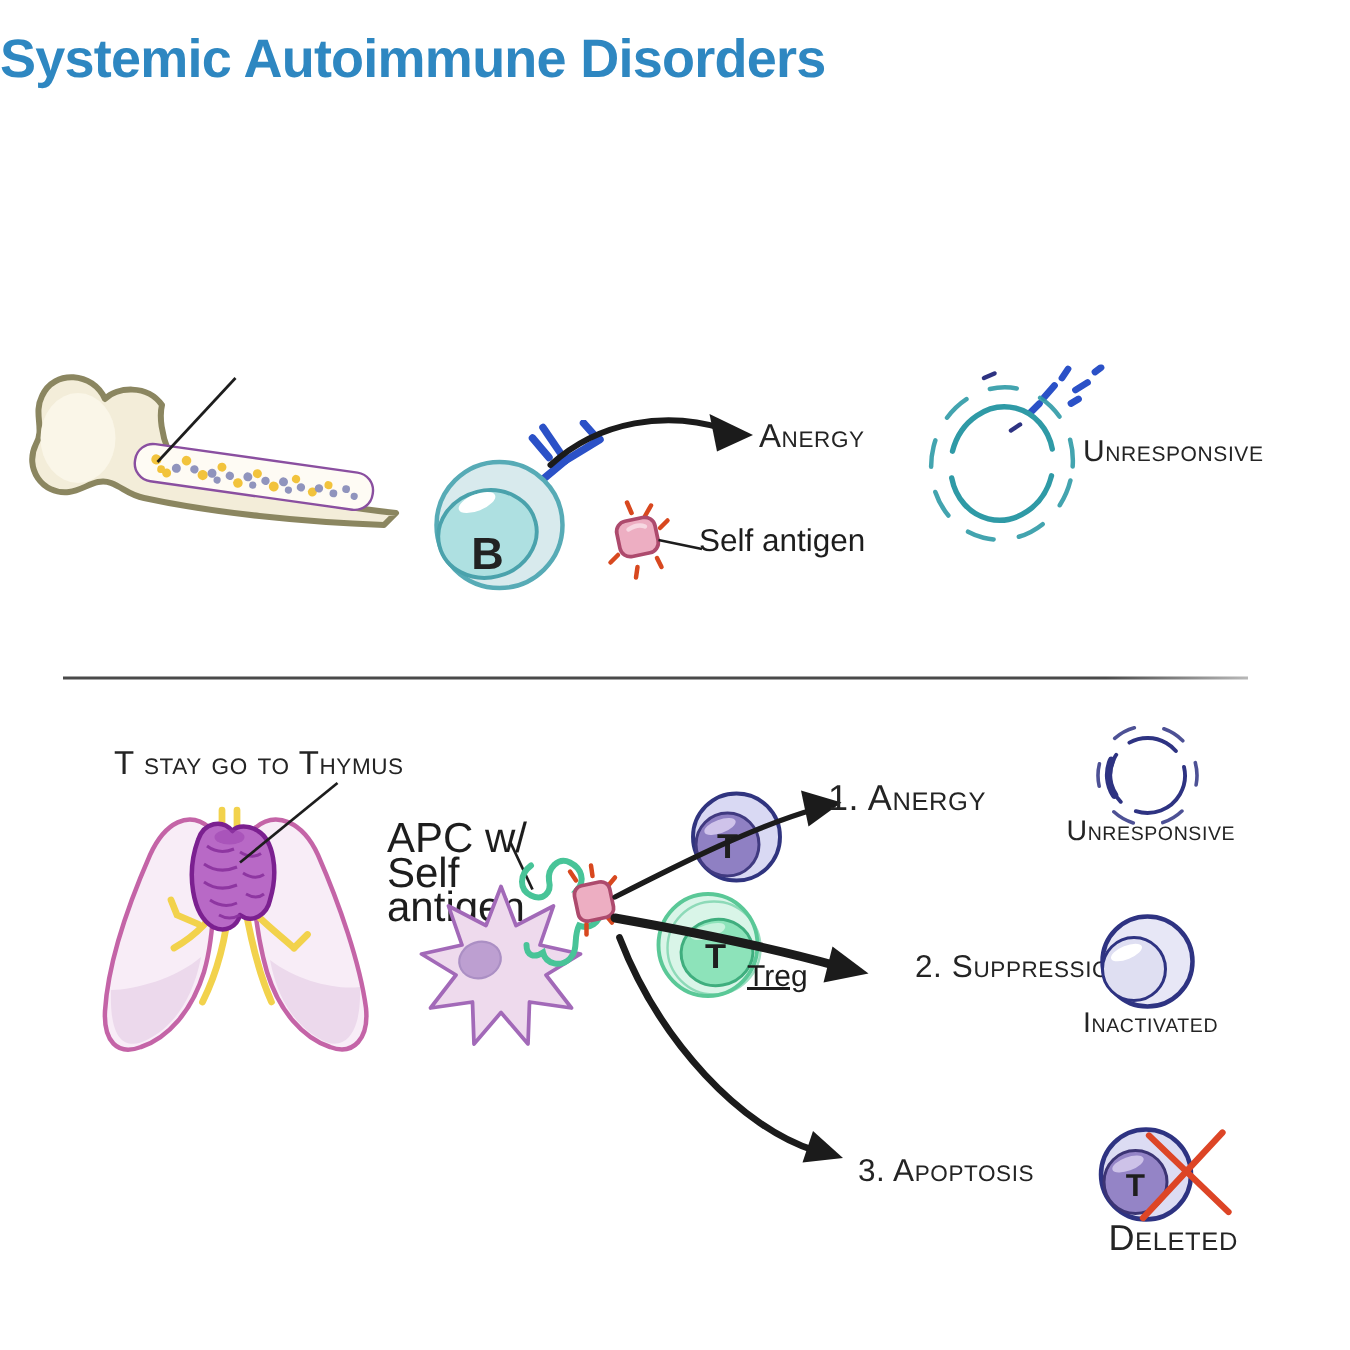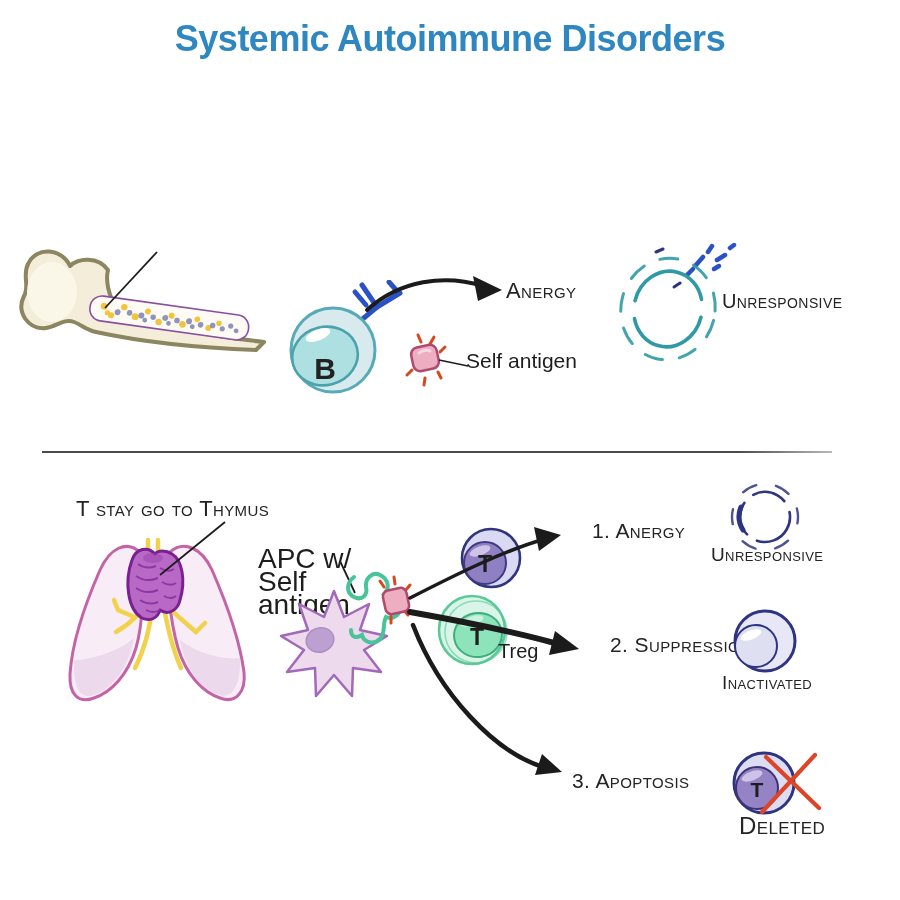--- a/index.html
+++ b/index.html
@@ -6,7 +6,7 @@
   .canvas{position:relative;width:900px;height:900px;background:#ffffff;
           font-family:"Liberation Sans",sans-serif;overflow:hidden;color:#232323;}
   .abs{position:absolute;}
-  .title{left:0;top:18px;width:900px;text-align:center;font-size:36px;font-weight:700;
+  .title{left:0;top:18px;width:900px;font-size:36px;font-weight:700;
          letter-spacing:-0.5px;color:#2e87c1;}
   .h-section{left:122px;top:97px;width:600px;text-align:center;font-size:30px;font-weight:700;
          font-variant:small-caps;color:#222;letter-spacing:.5px;}

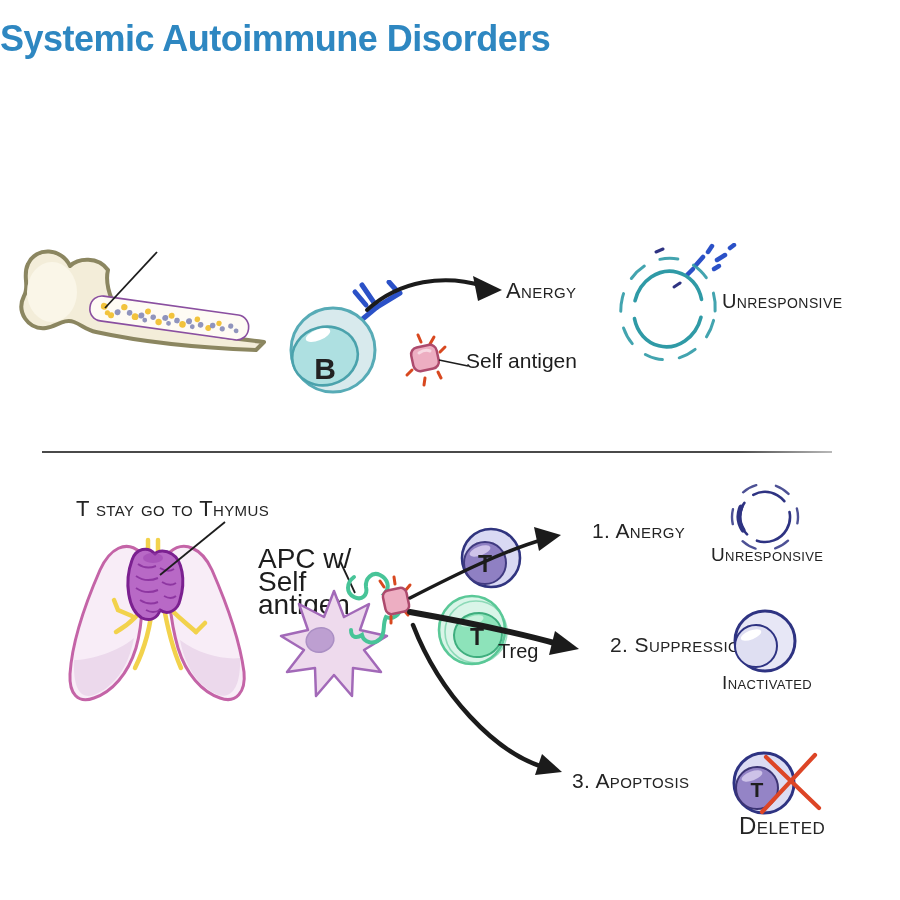--- a/index.html
+++ b/index.html
@@ -20,7 +20,7 @@
   .lbl-unresp-b{left:722px;top:290px;font-size:20px;}
   .lbl-thymus{left:76px;top:496px;font-size:22px;}
   .lbl-apc{left:258px;top:507px;width:140px;text-align:left;font-size:28px;line-height:23px;margin-top:40px;}
-  .lbl-out1{left:592px;top:519px;font-size:21px;}
+  .lbl-out1{left:552px;top:519px;font-size:24px;}
   .lbl-treg{left:498px;top:640px;font-size:20px;}
   .lbl-out2{left:610px;top:633px;font-size:21px;}
   .lbl-unresp-t{left:711px;top:544px;font-size:19px;}

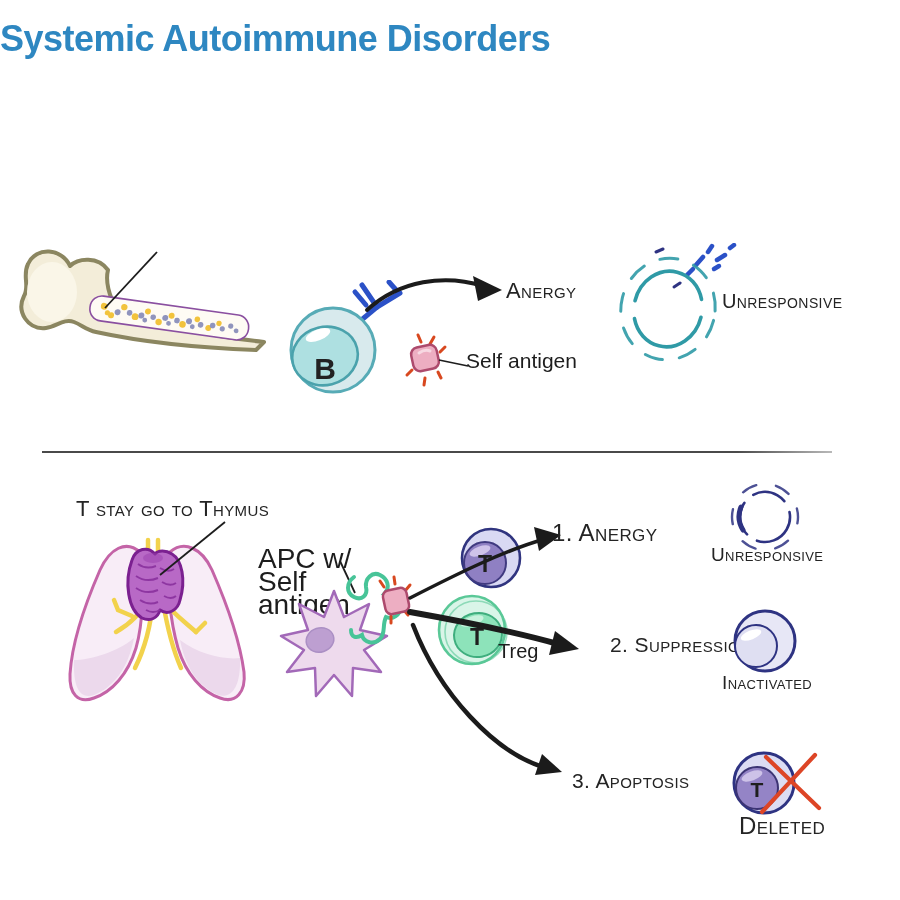--- a/index.html
+++ b/index.html
@@ -21,7 +21,7 @@
   .lbl-thymus{left:76px;top:496px;font-size:22px;}
   .lbl-apc{left:258px;top:507px;width:140px;text-align:left;font-size:28px;line-height:23px;margin-top:40px;}
   .lbl-out1{left:552px;top:519px;font-size:24px;}
-  .lbl-treg{left:498px;top:640px;font-size:20px;}
+  .lbl-treg{left:498px;top:640px;font-size:20px;text-decoration:underline;}
   .lbl-out2{left:610px;top:633px;font-size:21px;}
   .lbl-unresp-t{left:711px;top:544px;font-size:19px;}
   .lbl-inact{left:722px;top:672px;font-size:19px;text-align:center;}

